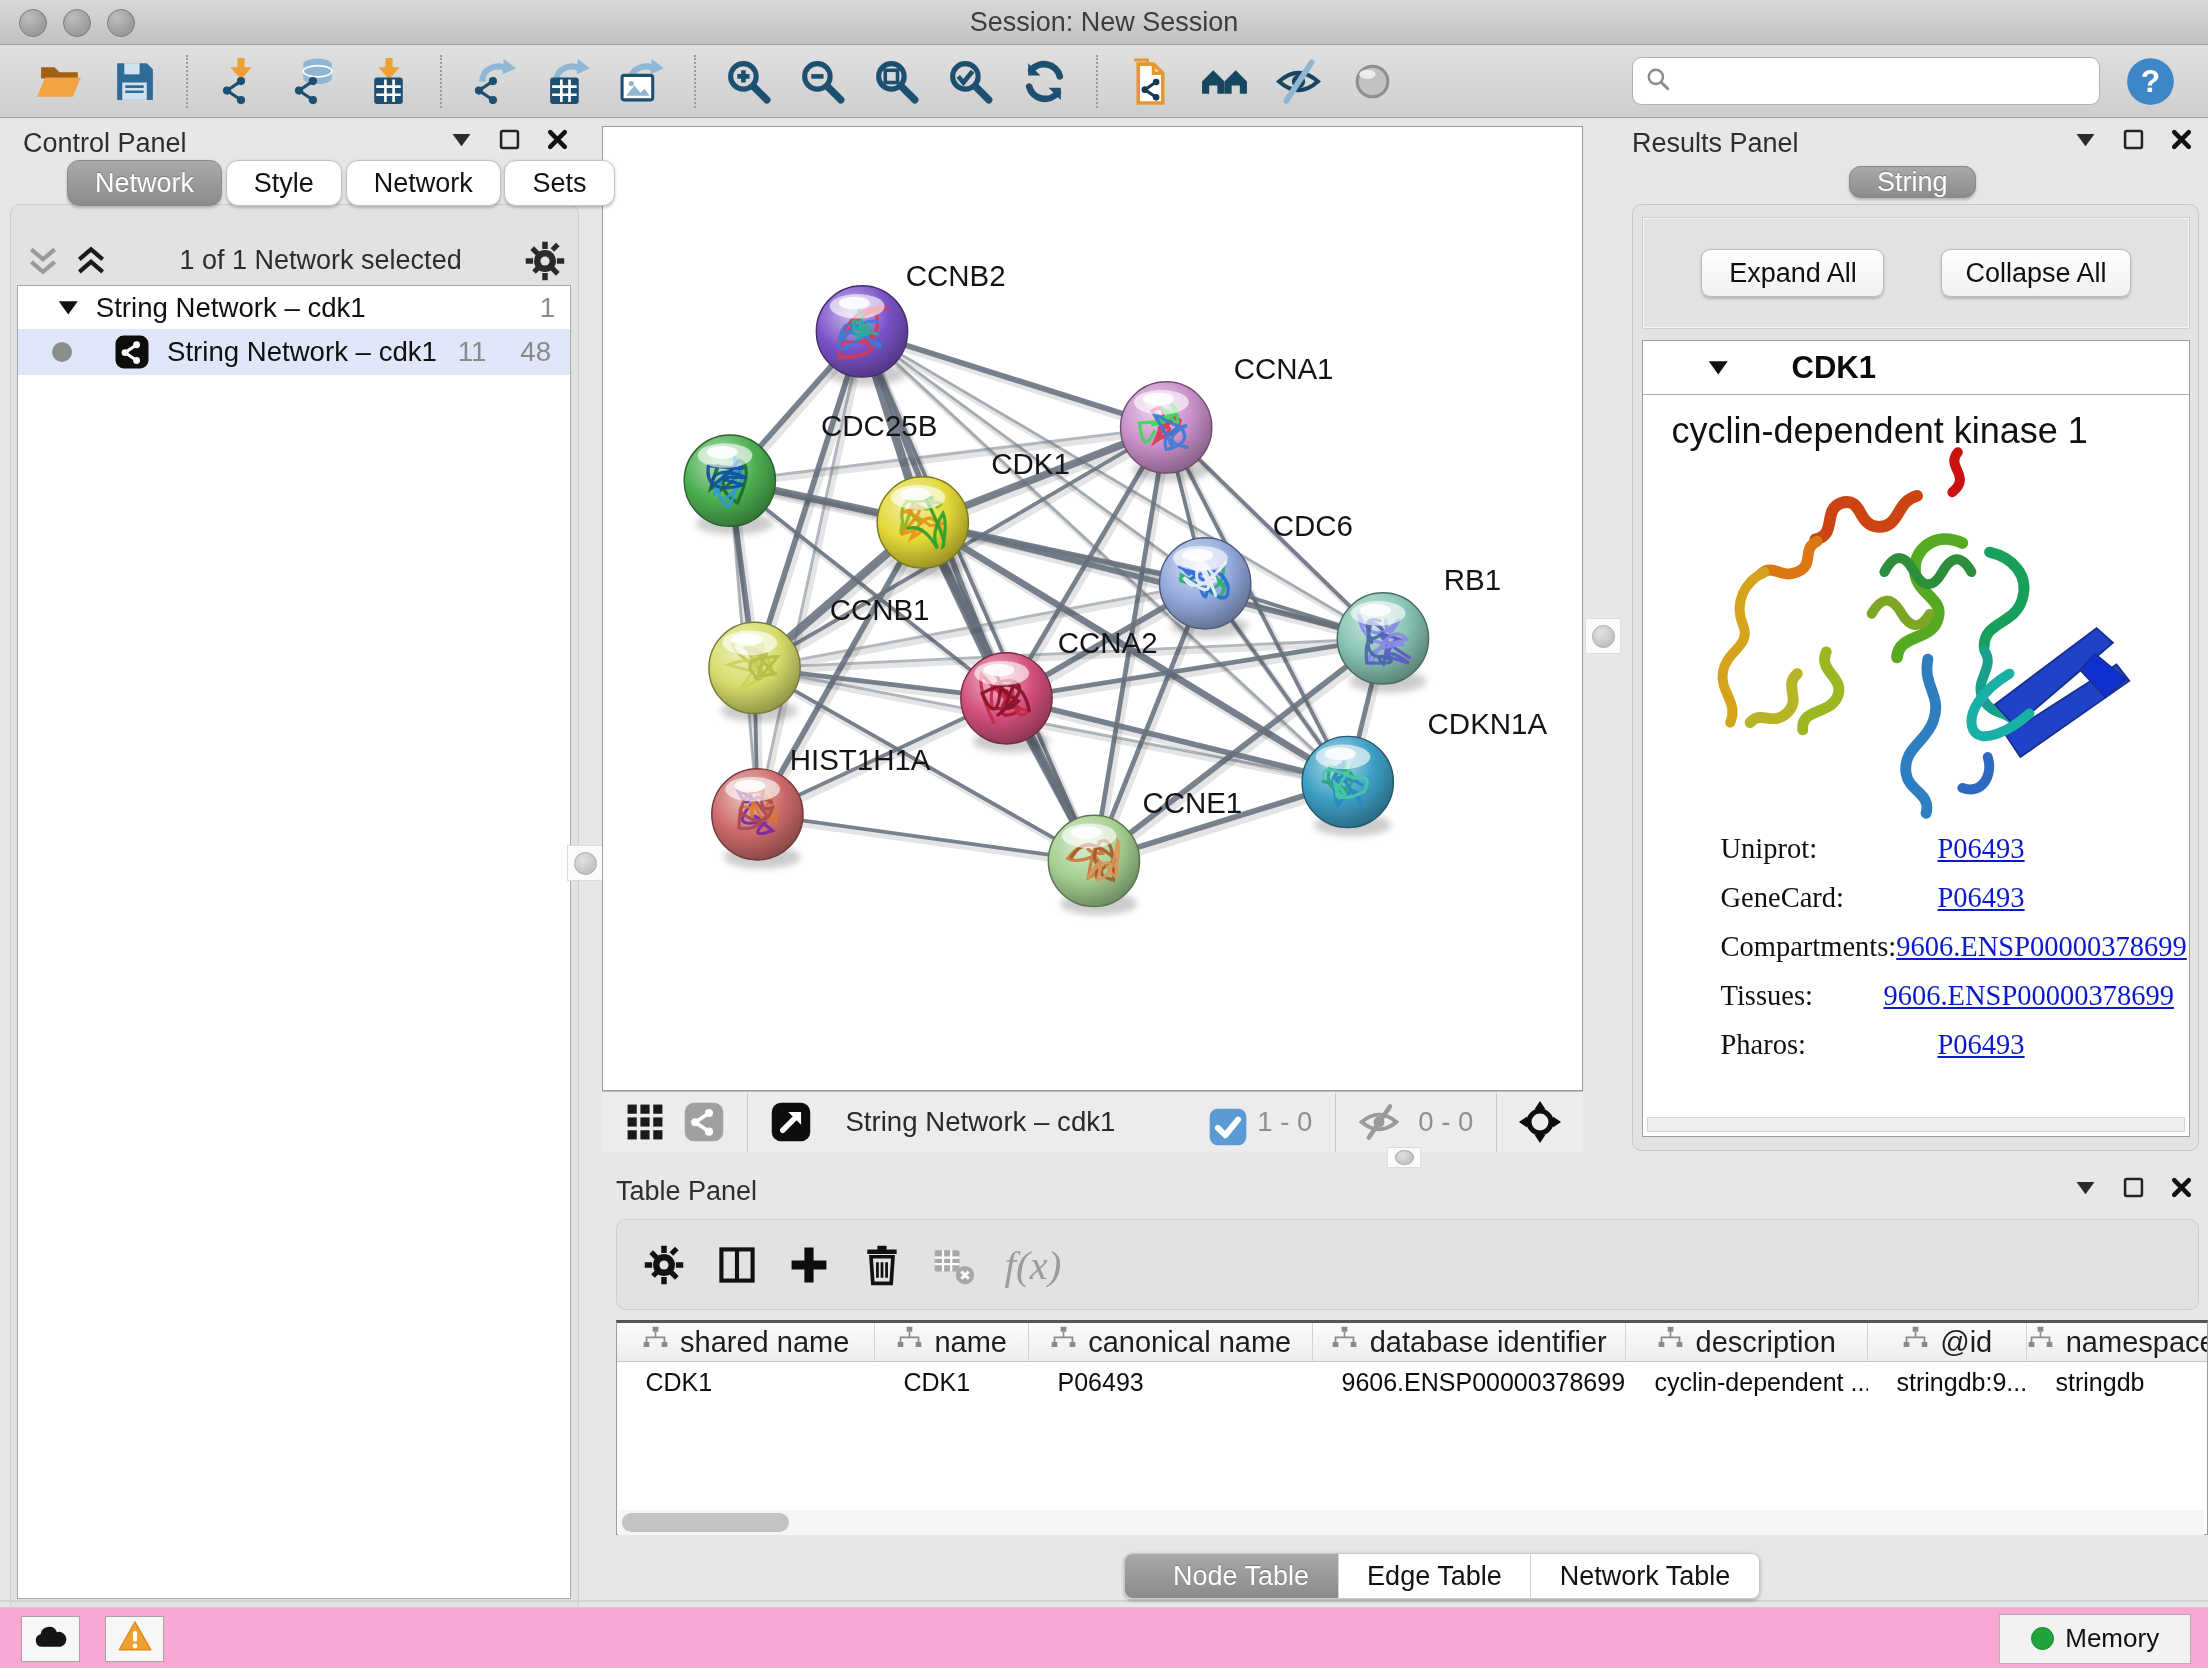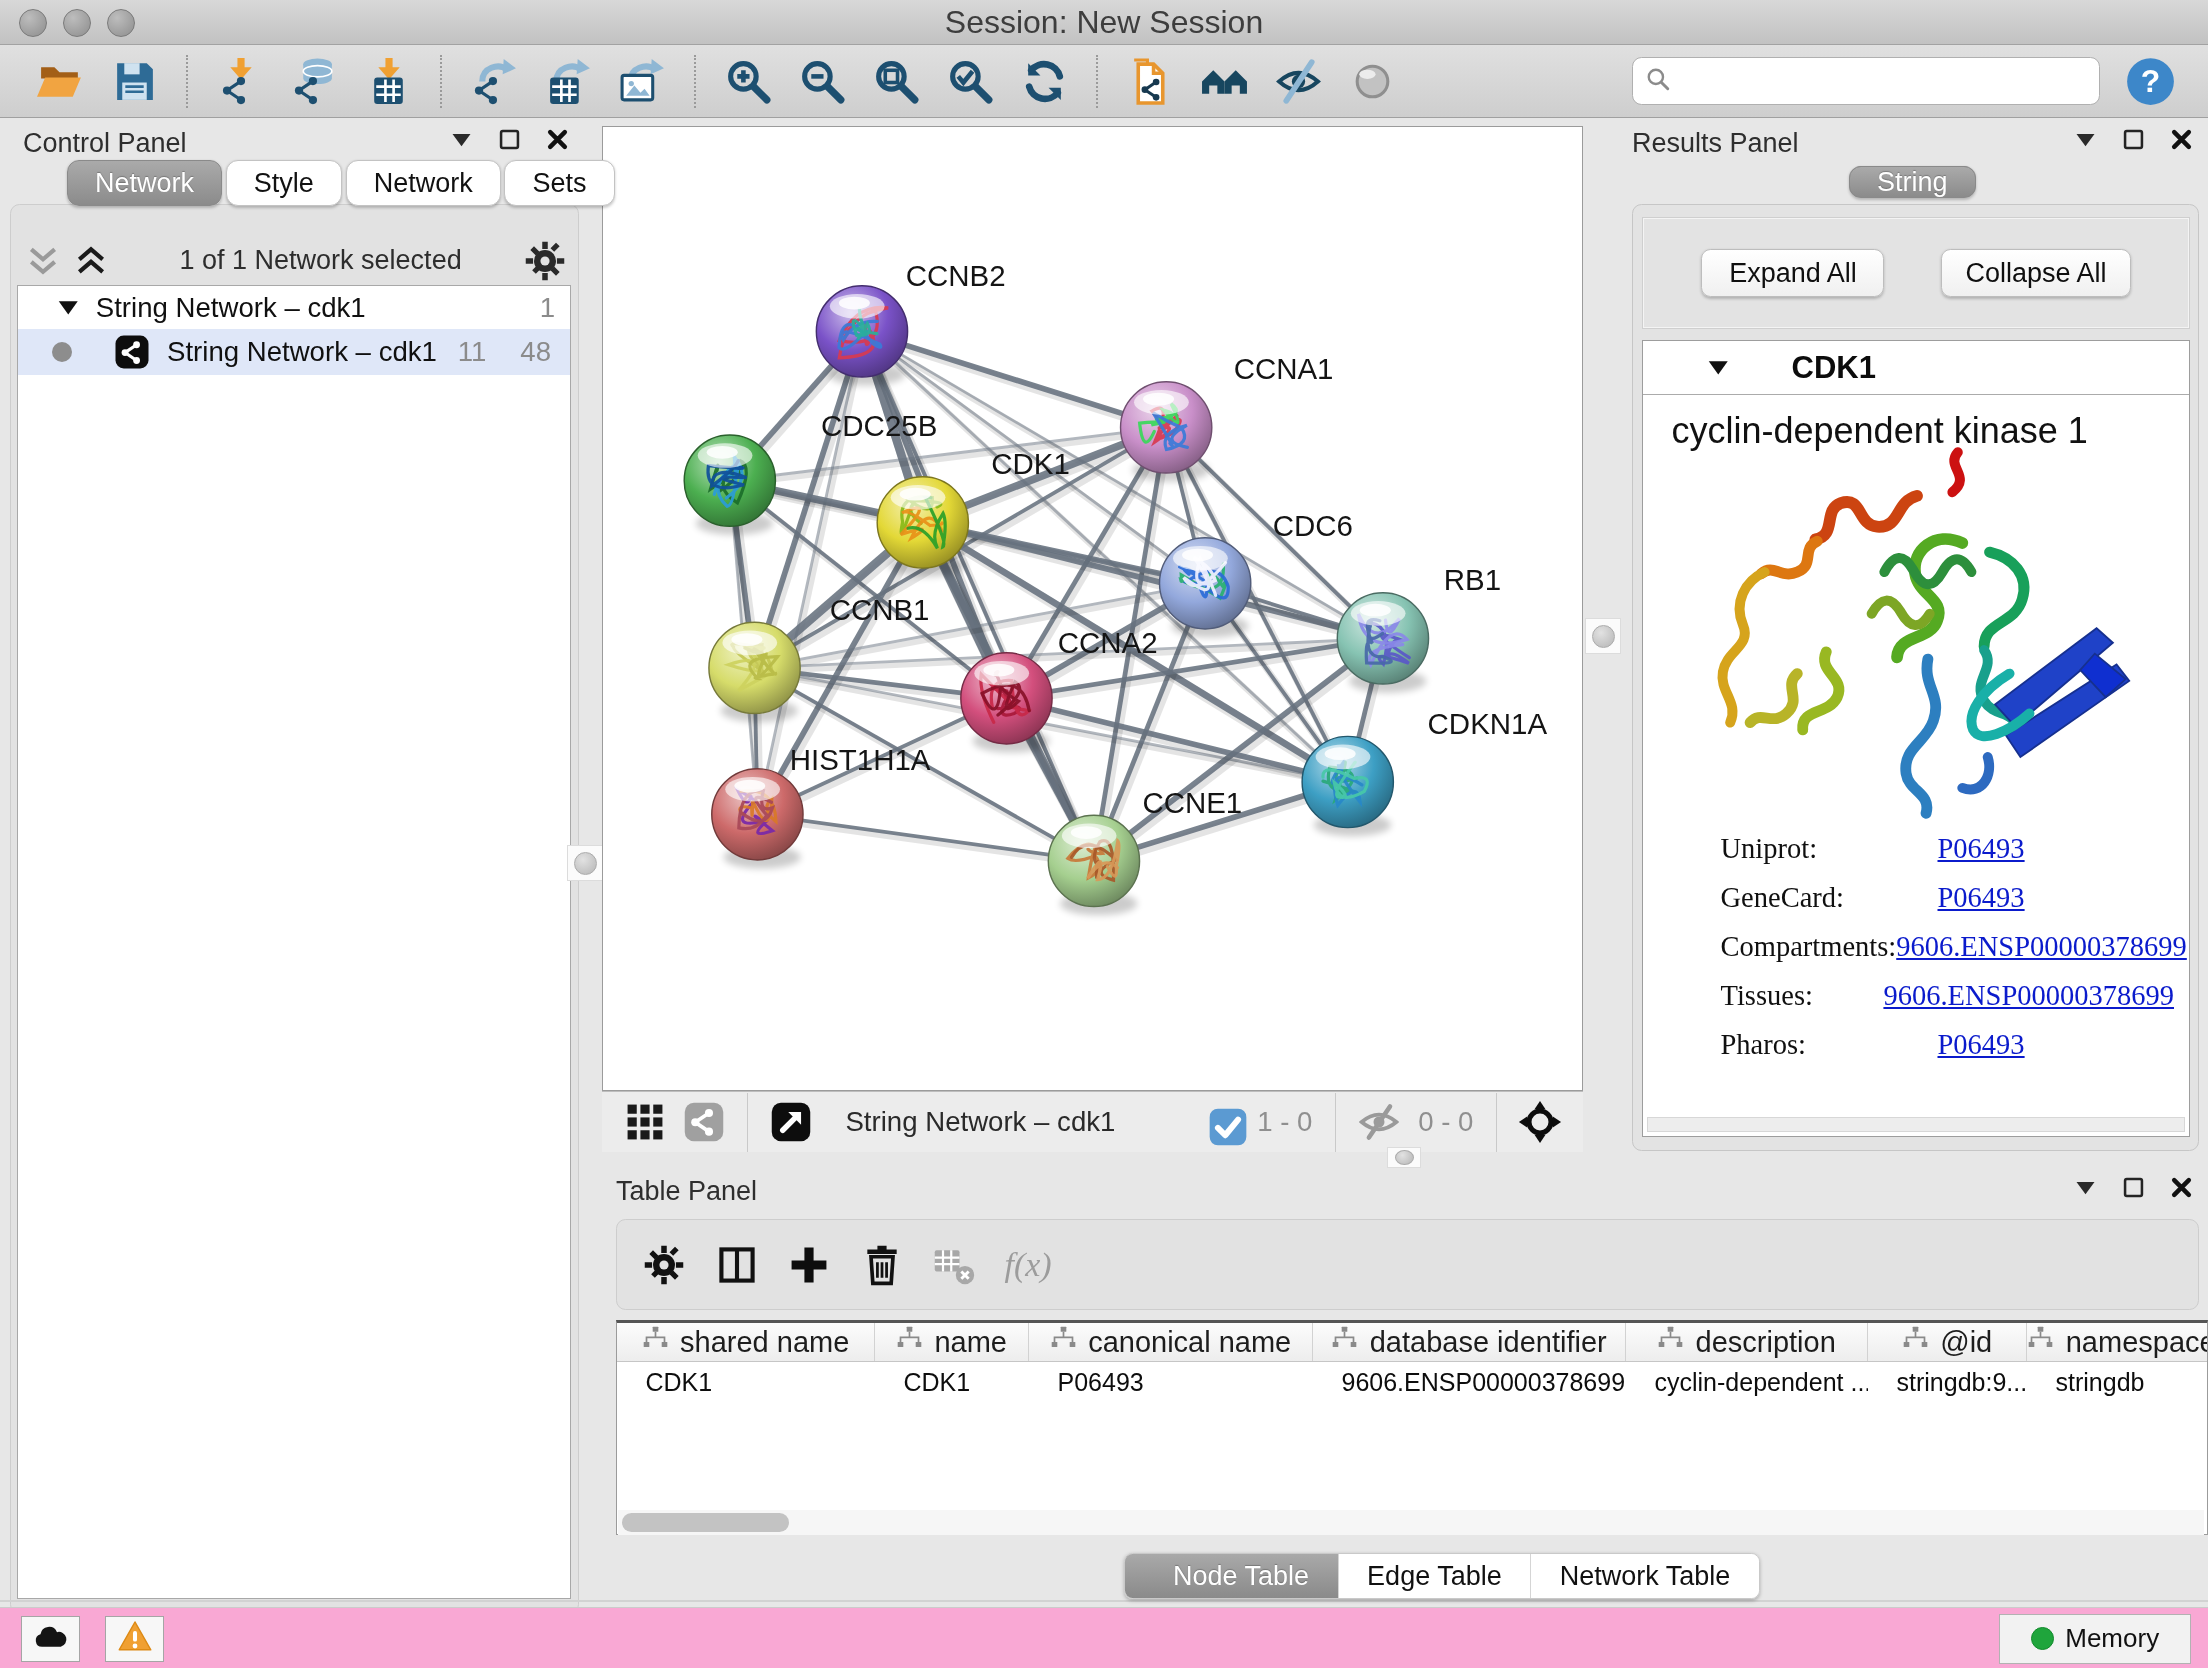--- a/index.html
+++ b/index.html
@@ -13,7 +13,7 @@
   .titlebar{position:absolute;left:0;top:0;right:0;height:44px;
     background:linear-gradient(#d8d8d8,#c2c2c2);border-bottom:1px solid #a2a2a2;
     display:flex;align-items:center;justify-content:center;}
-  .titlebar .title{font-size:32px;color:#3d3d3d;font-weight:500;}
+  .titlebar .title{font-size:27px;color:#3d3d3d;font-weight:500;}
   .lights{position:absolute;left:19px;top:8.6px;display:flex;gap:16px;}
   .light{width:26px;height:26px;border-radius:50%;
     background:radial-gradient(circle at 35% 30%,#bdbdbd,#8d8d8d);border:1px solid #7a7a7a;}

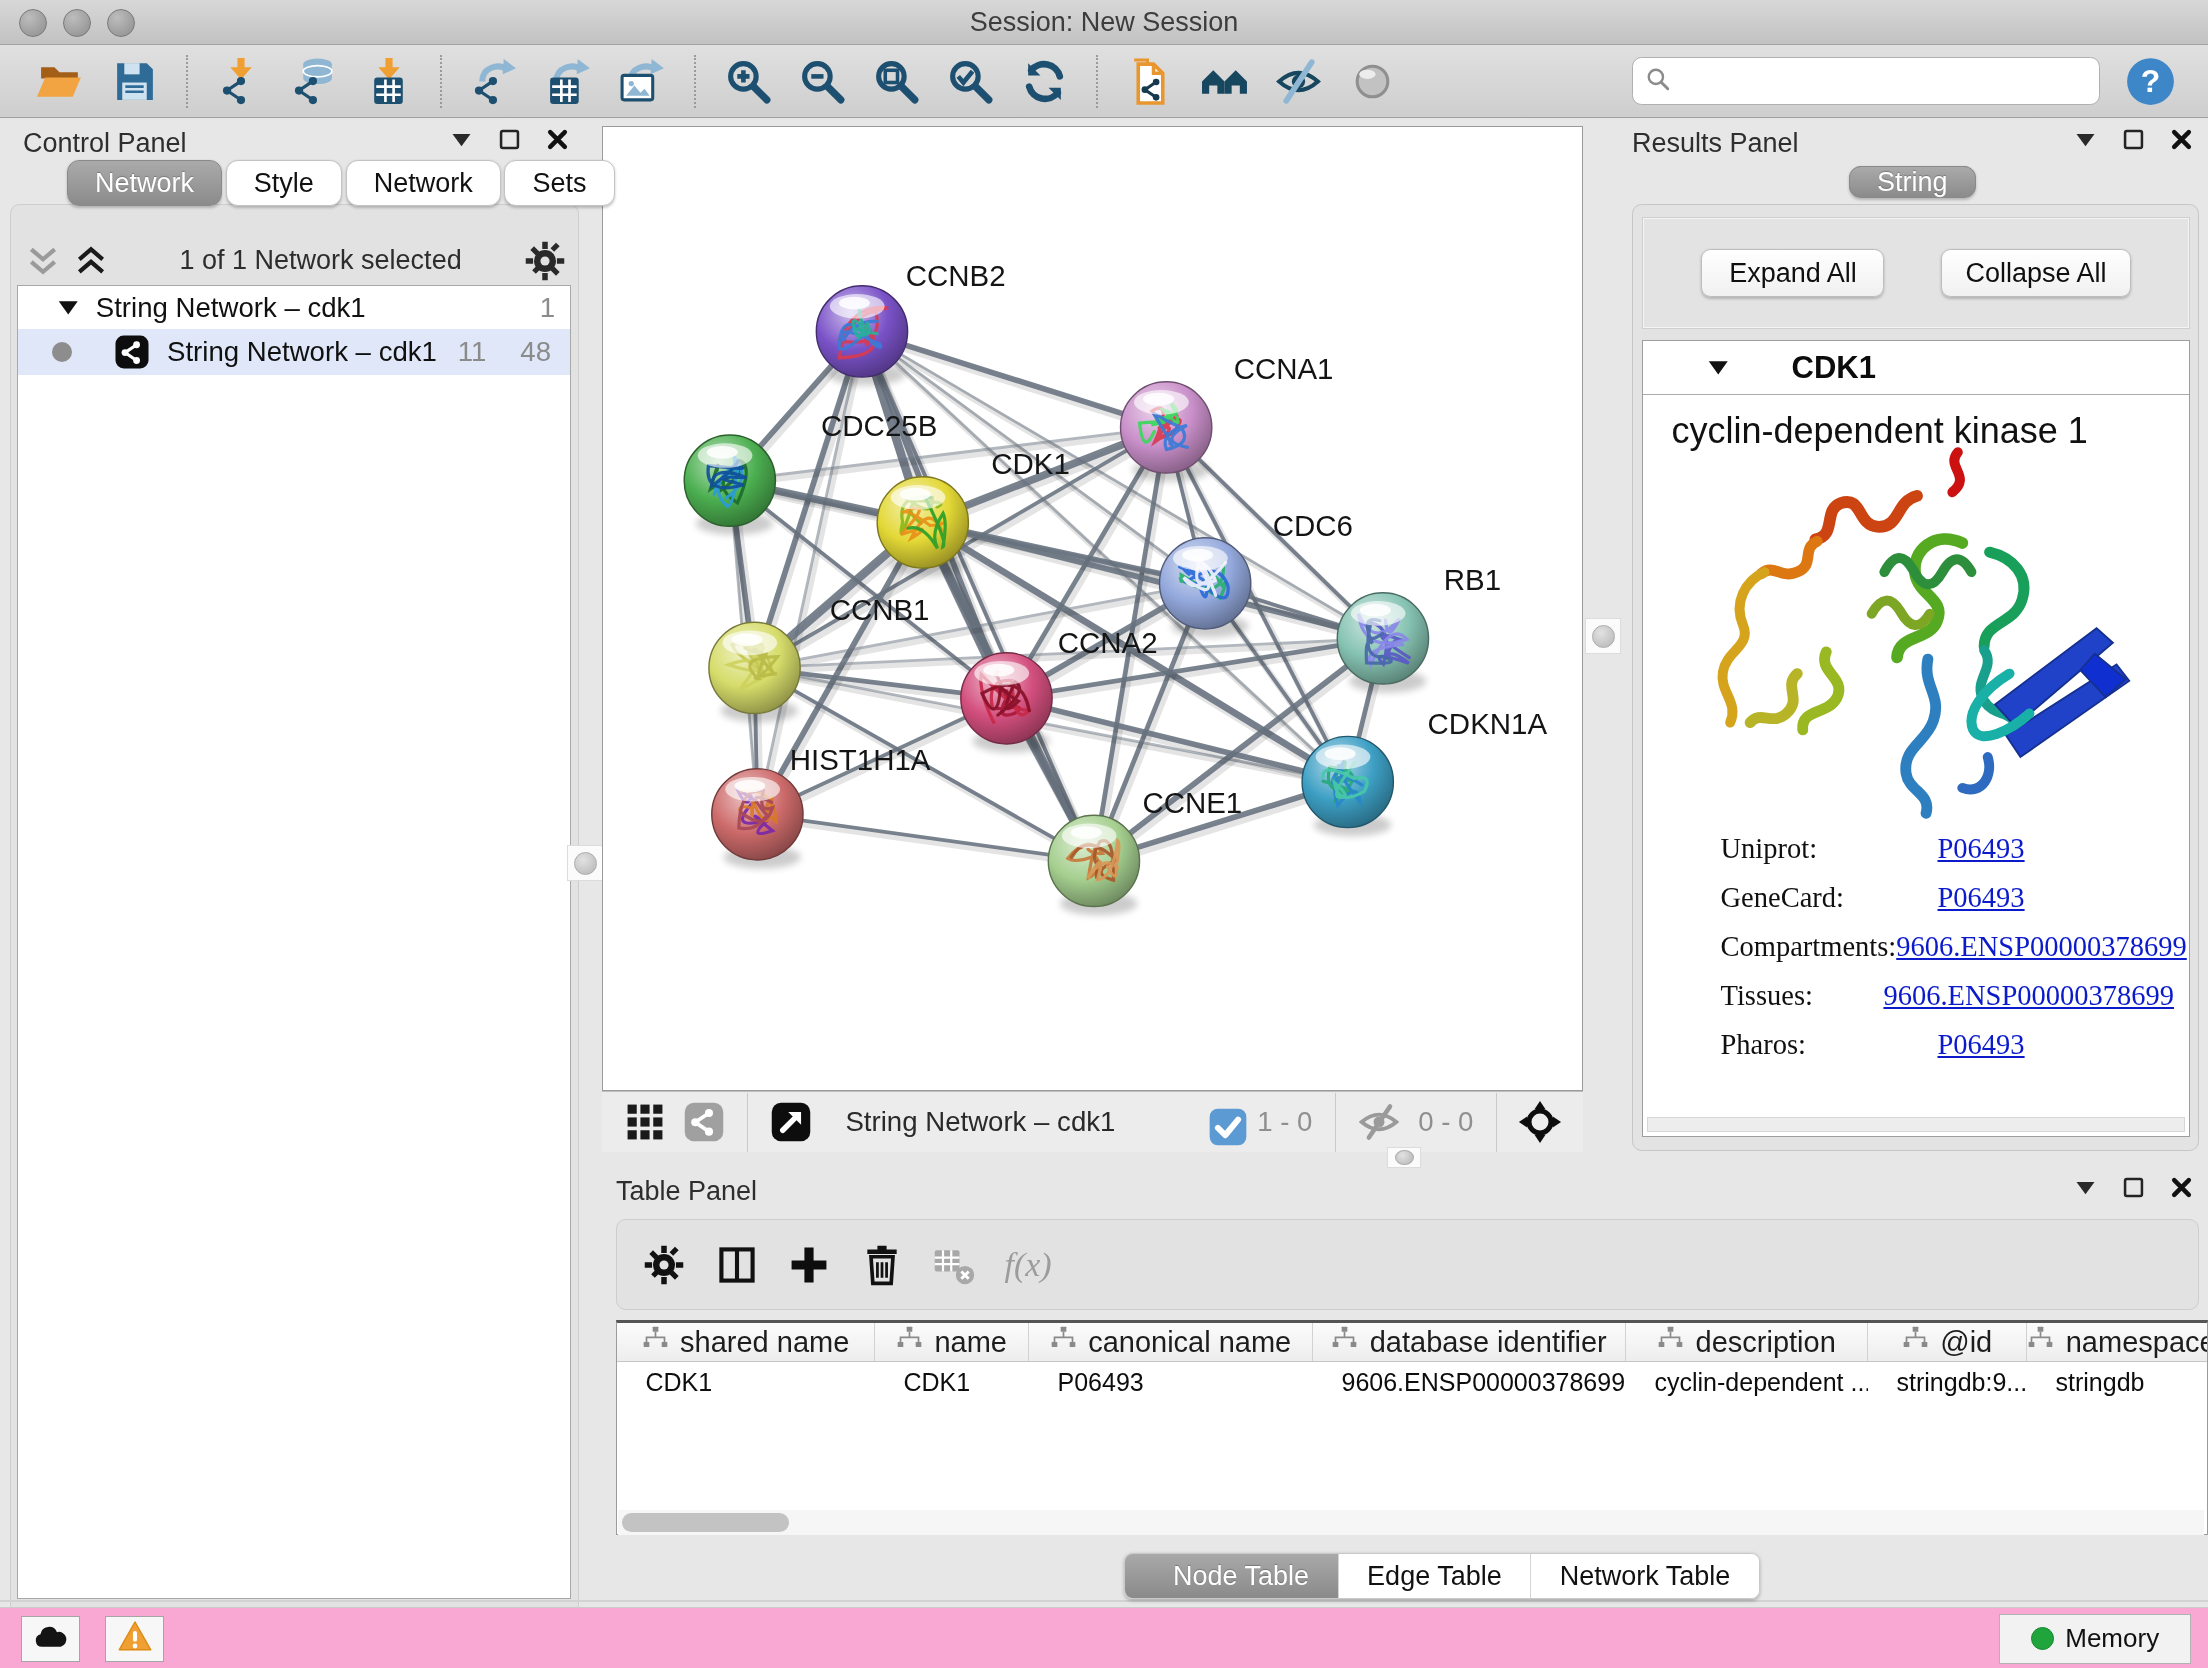--- a/index.html
+++ b/index.html
@@ -103,7 +103,7 @@
     box-sizing:border-box;gap:28.5px;}
   .tp-toolbar .ic{width:44px;height:44px;}
   .tp-toolbar .ic svg{width:44px;height:44px;}
-  .fx{font-family:"Liberation Serif","DejaVu Serif",serif;font-style:italic;font-size:34px;color:#9c9c9c;}
+  .fx{font-family:"Liberation Serif","DejaVu Serif",serif;font-style:italic;font-size:41px;color:#9c9c9c;}
   .tp-table{position:absolute;left:616px;top:1320px;width:1592px;height:215px;background:#fff;
     border:1px solid #9b9b9b;border-top:3.8px solid #555;box-sizing:border-box;overflow:hidden;}
   .tp-head{display:flex;height:38px;background:linear-gradient(#fcfcfc,#ededed);border-bottom:1px solid #c6c6c6;}

